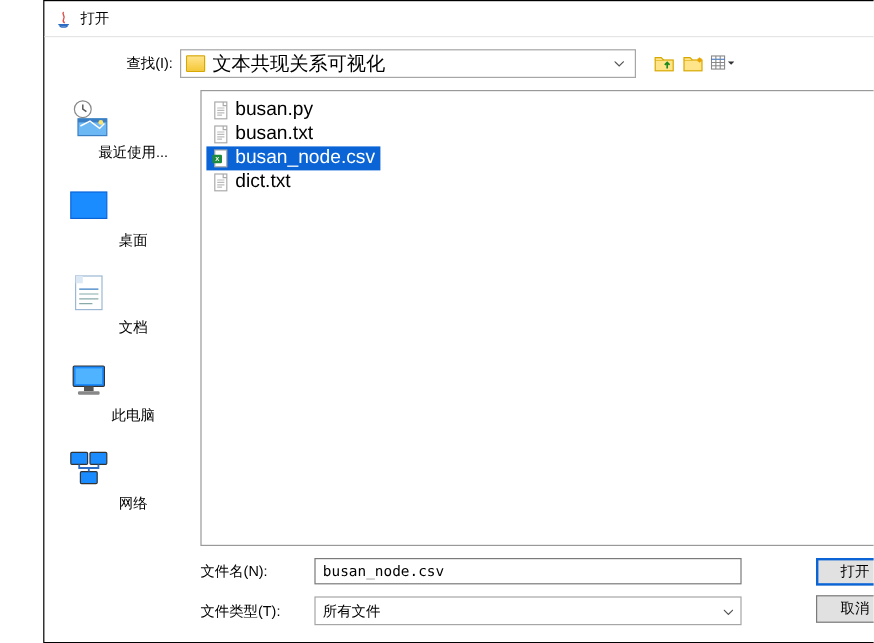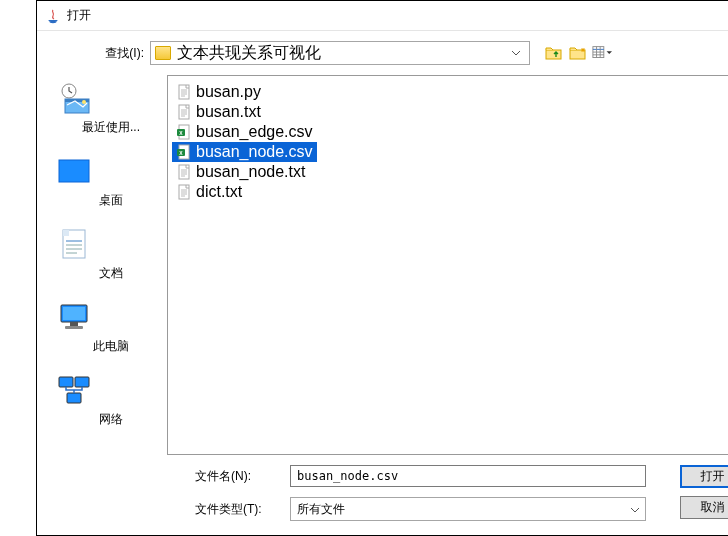--- a/index.html
+++ b/index.html
@@ -176,14 +176,6 @@
               </svg></span>
             <span class="fi-name">busan.txt</span>
           </div>
-          <div class="file-item">
-            <span class="fi-icon"><svg width="16" height="16" viewBox="0 0 16 16">
-                <rect x="3" y="1" width="10" height="14" fill="#fff" stroke="#aaa"></rect>
-                <rect x="1" y="5" width="8" height="7" rx="1" fill="#1d8a3e"></rect>
-                <text x="5" y="10.5" font-size="5" fill="#fff" text-anchor="middle" font-family="Arial" font-weight="bold">X</text>
-              </svg></span>
-            <span class="fi-name">busan_edge.csv</span>
-          </div>
           <div class="file-item selected">
             <span class="fi-icon"><svg width="16" height="16" viewBox="0 0 16 16">
                 <rect x="3" y="1" width="10" height="14" fill="#fff" stroke="#aaa"></rect>

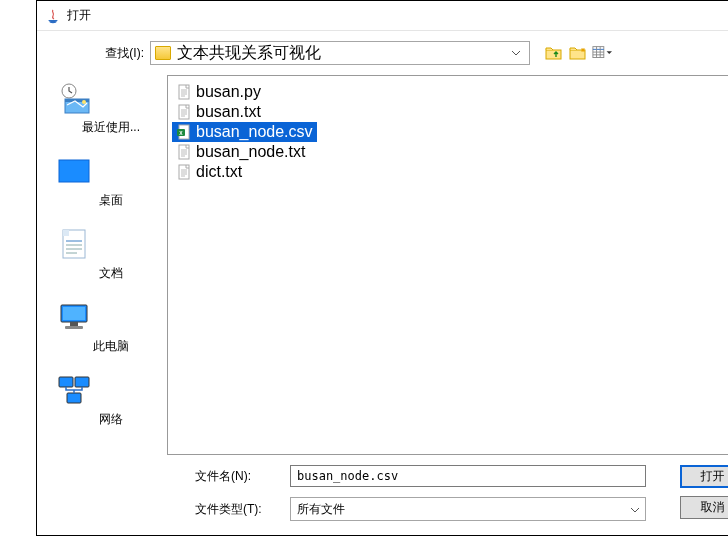--- a/index.html
+++ b/index.html
@@ -193,17 +193,6 @@
                 <line x1="5" y1="10" x2="11" y2="10" stroke="#bbb"></line>
                 <line x1="5" y1="12" x2="9" y2="12" stroke="#bbb"></line>
               </svg></span>
-            <span class="fi-name">busan_node.txt</span>
-          </div>
-          <div class="file-item">
-            <span class="fi-icon"><svg width="16" height="16" viewBox="0 0 16 16">
-                <rect x="3" y="1" width="10" height="14" fill="#fff" stroke="#aaa"></rect>
-                <path d="M10 1 L10 4 L13 4" fill="none" stroke="#aaa"></path>
-                <line x1="5" y1="6" x2="11" y2="6" stroke="#bbb"></line>
-                <line x1="5" y1="8" x2="11" y2="8" stroke="#bbb"></line>
-                <line x1="5" y1="10" x2="11" y2="10" stroke="#bbb"></line>
-                <line x1="5" y1="12" x2="9" y2="12" stroke="#bbb"></line>
-              </svg></span>
             <span class="fi-name">dict.txt</span>
           </div>
         </div>

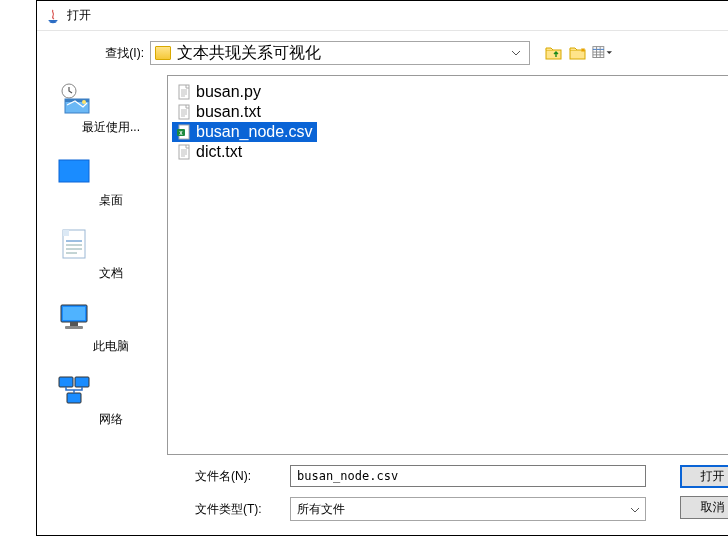--- a/index.html
+++ b/index.html
@@ -32,7 +32,7 @@
 .bottom { display: flex; margin-top: 10px; }
 .bottom-left-spacer { width: 112px; }
 .bottom-fields { flex: 1; display: flex; flex-direction: column; gap: 10px; }
-.field-row { display: flex; align-items: center; justify-content: flex-end; }
+.field-row { display: flex; align-items: center; }
 .field-label { width: 95px; font-size: 12px; }
 .field-input { flex: 1; max-width: 356px; height: 22px; border: 1px solid #7a7a7a; background: #fff; padding: 0 6px; font-family: "SimSun", monospace; font-size: 12px; }
 .type-select { flex: 1; max-width: 356px; height: 24px; border: 1px solid #a6a6a6; background: #fff; display: flex; align-items: center; padding: 0 6px; gap: 40px; }

